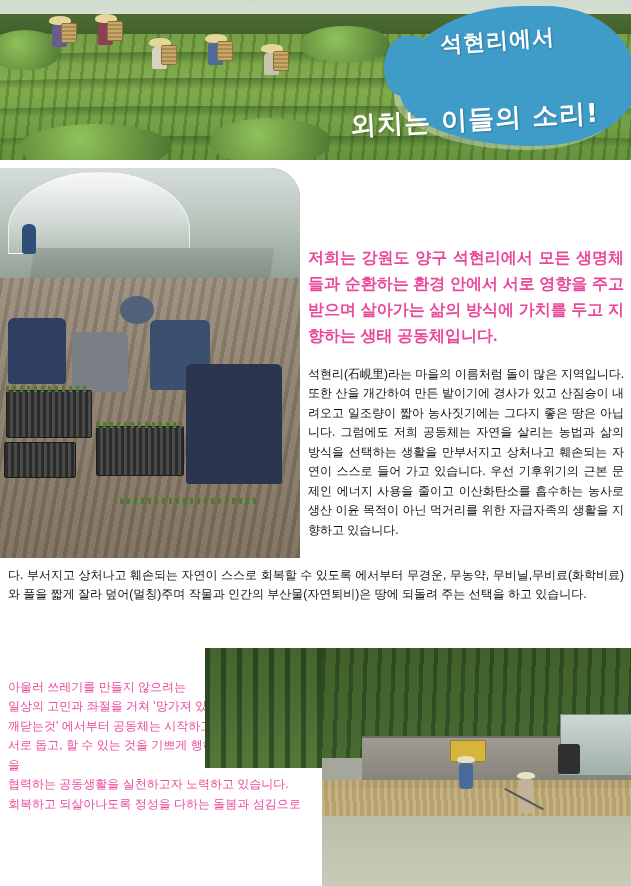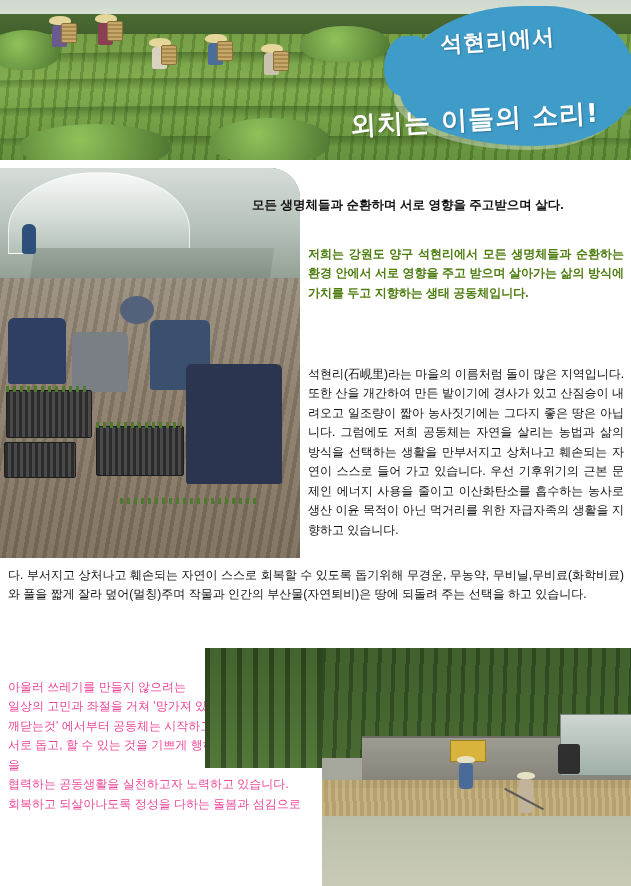--- a/index.html
+++ b/index.html
@@ -382,7 +382,6 @@
     <div class="lp-green-dots" style="left:120px; top:330px; width:140px;"></div>
   </div>
 
-  <div class="lead">모든 생명체들과 순환하며 서로 영향을 주고받으며 살다.</div>
   <div class="para-bold">저희는 강원도 양구 석현리에서 모든 생명체들과 순환하는 환경 안에서 서로 영향을 주고 받으며 살아가는 삶의 방식에 가치를 두고 지향하는 생태 공동체입니다.</div>
   <div class="para-main">석현리(石峴里)라는 마을의 이름처럼 돌이 많은 지역입니다. 또한 산을 개간하여 만든 밭이기에 경사가 있고 산짐승이 내려오고 일조량이 짧아 농사짓기에는 그다지 좋은 땅은 아닙니다. 그럼에도 저희 공동체는 자연을 살리는 농법과 삶의 방식을 선택하는 생활을 만부서지고 상처나고 훼손되는 자연이 스스로 들어 가고 있습니다. 우선 기후위기의 근본 문제인 에너지 사용을 줄이고 이산화탄소를 흡수하는 농사로 생산 이윤 목적이 아닌 먹거리를 위한 자급자족의 생활을 지향하고 있습니다.</div>
   <div class="para-wide">다. 부서지고 상처나고 훼손되는 자연이 스스로 회복할 수 있도록 돕기위해 무경운, 무농약, 무비닐,무비료(화학비료)와 풀을 짧게 잘라 덮어(멀칭)주며 작물과 인간의 부산물(자연퇴비)은 땅에 되돌려 주는 선택을 하고 있습니다.</div>

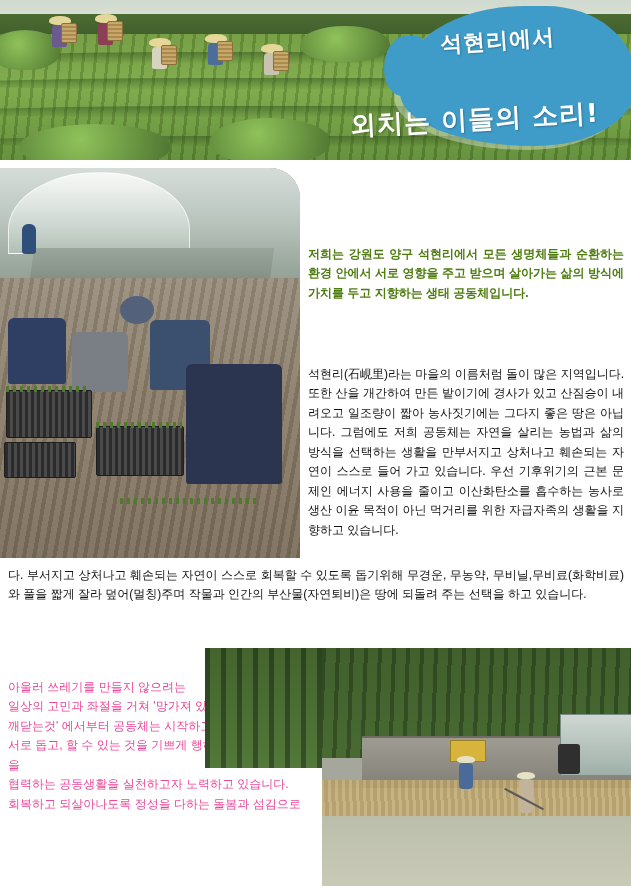--- a/index.html
+++ b/index.html
@@ -269,10 +269,10 @@
     left: 308px;
     top: 245px;
     width: 316px;
-    font-size: 12px;
+    font-size: 16px;
     font-weight: bold;
     line-height: 1.62;
-    color: #4d7c0f;
+    color: #ec4899;
     text-align: justify;
   }
   .para-main {

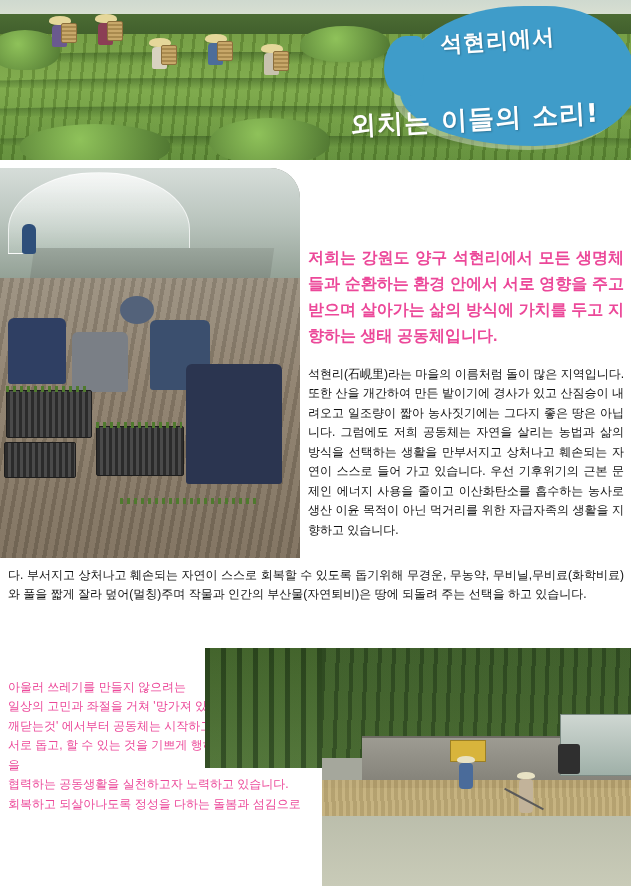--- a/index.html
+++ b/index.html
@@ -384,7 +384,7 @@
 
   <div class="para-bold">저희는 강원도 양구 석현리에서 모든 생명체들과 순환하는 환경 안에서 서로 영향을 주고 받으며 살아가는 삶의 방식에 가치를 두고 지향하는 생태 공동체입니다.</div>
   <div class="para-main">석현리(石峴里)라는 마을의 이름처럼 돌이 많은 지역입니다. 또한 산을 개간하여 만든 밭이기에 경사가 있고 산짐승이 내려오고 일조량이 짧아 농사짓기에는 그다지 좋은 땅은 아닙니다. 그럼에도 저희 공동체는 자연을 살리는 농법과 삶의 방식을 선택하는 생활을 만부서지고 상처나고 훼손되는 자연이 스스로 들어 가고 있습니다. 우선 기후위기의 근본 문제인 에너지 사용을 줄이고 이산화탄소를 흡수하는 농사로 생산 이윤 목적이 아닌 먹거리를 위한 자급자족의 생활을 지향하고 있습니다.</div>
-  <div class="para-wide">다. 부서지고 상처나고 훼손되는 자연이 스스로 회복할 수 있도록 돕기위해 무경운, 무농약, 무비닐,무비료(화학비료)와 풀을 짧게 잘라 덮어(멀칭)주며 작물과 인간의 부산물(자연퇴비)은 땅에 되돌려 주는 선택을 하고 있습니다.</div>
+  <div class="para-wide">다. 부서지고 상처나고 훼손되는 자연이 스스로 회복할 수 있도록 에서부터 무경운, 무농약, 무비닐,무비료(화학비료)와 풀을 짧게 잘라 덮어(멀칭)주며 작물과 인간의 부산물(자연퇴비)은 땅에 되돌려 주는 선택을 하고 있습니다.</div>
 
   <div class="para-lower">
     <span class="blk">아울러 쓰레기를 만들지 않으려는</span>

